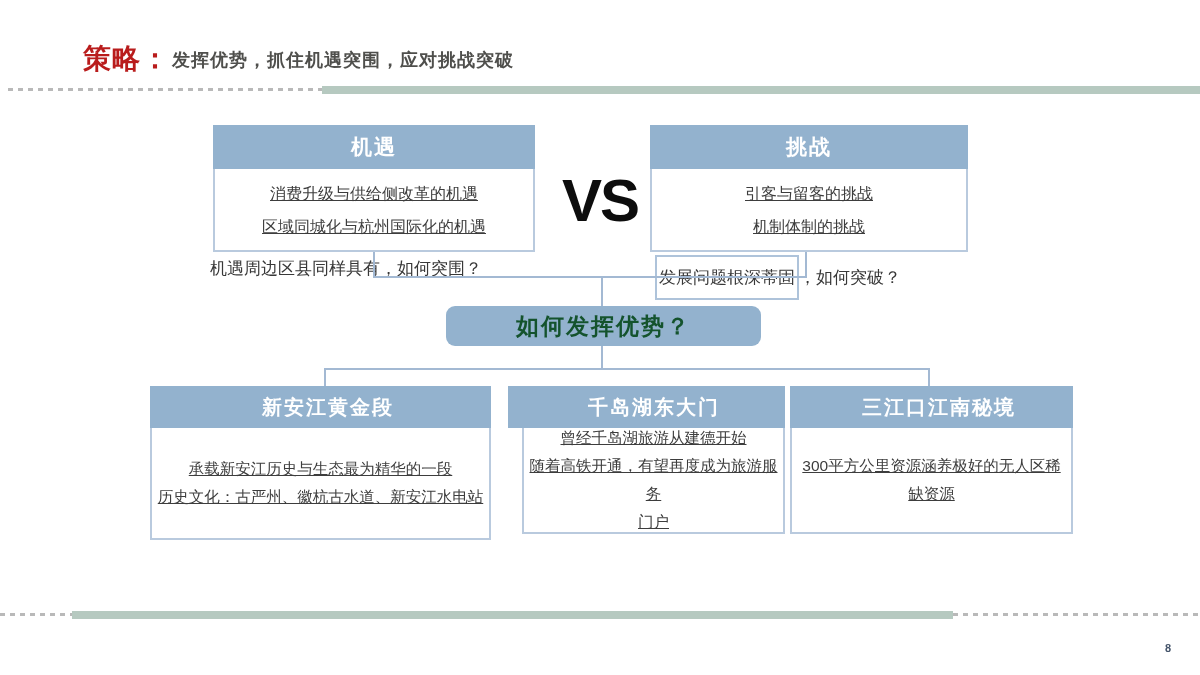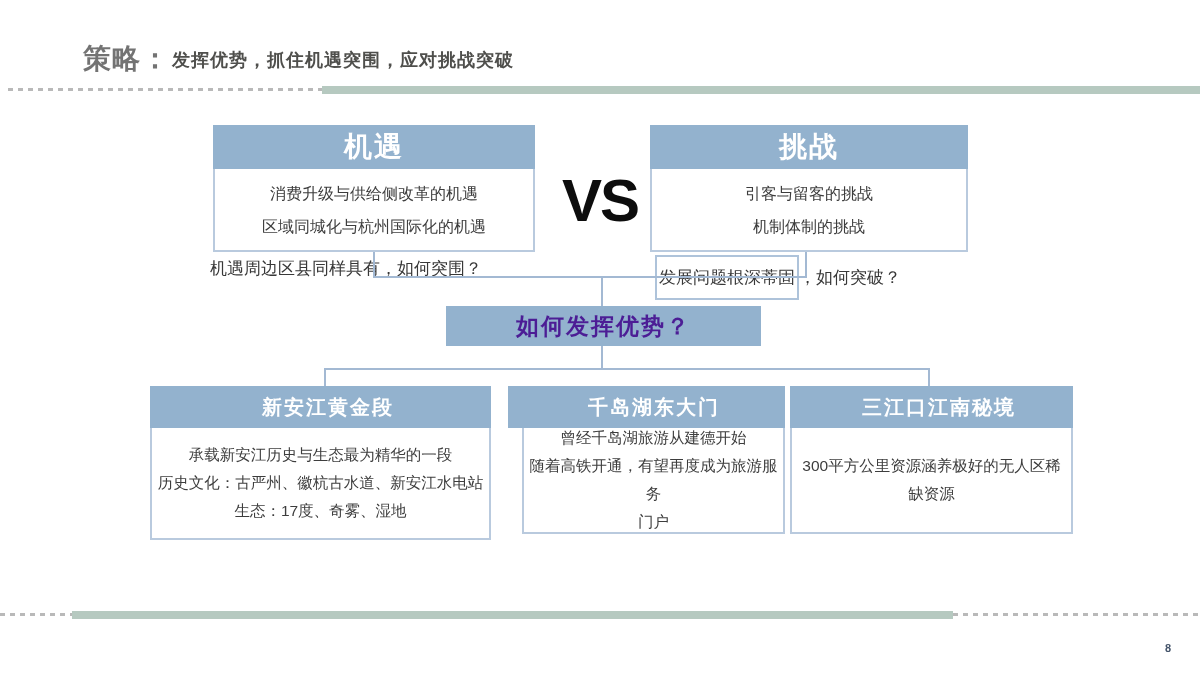--- a/index.html
+++ b/index.html
@@ -13,7 +13,7 @@
   
   .title-main{
     position:absolute;left:83px;top:40px;
-    font-size:28px;font-weight:bold;color:#737373;letter-spacing:1px;
+    font-size:28px;font-weight:bold;color:#b91c1c;letter-spacing:1px;
   }
   .title-sub{
     position:absolute;left:172px;top:48px;

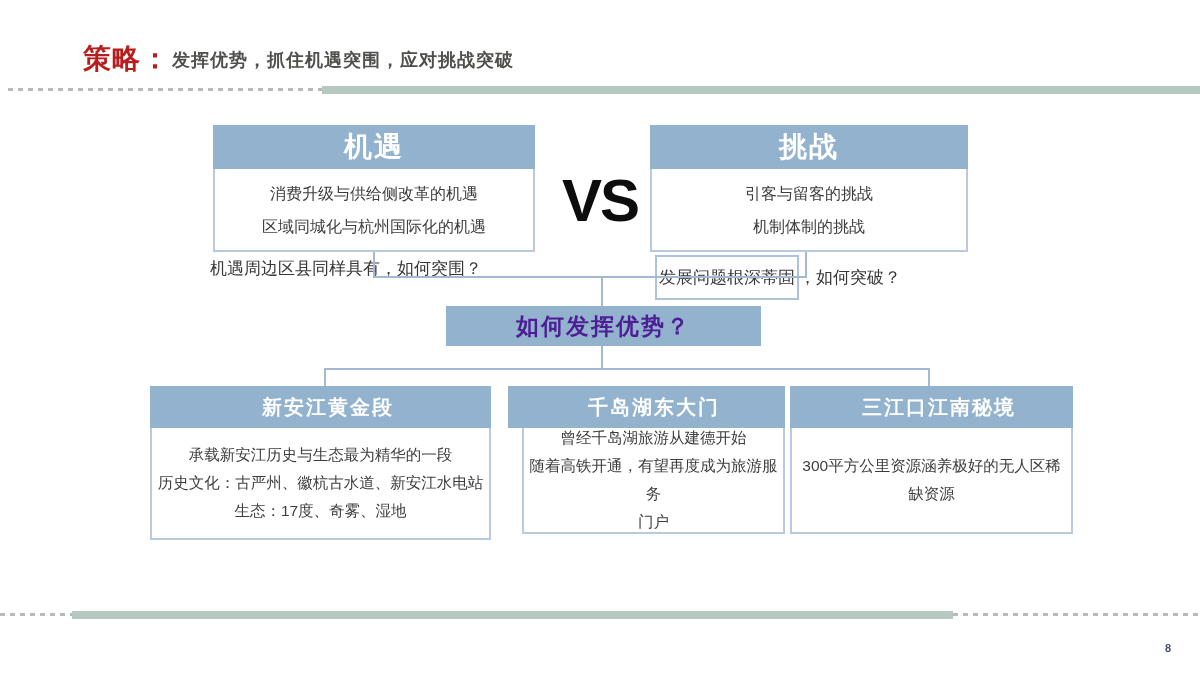--- a/index.html
+++ b/index.html
@@ -39,7 +39,7 @@
     display:flex;flex-direction:column;align-items:center;justify-content:center;
     color:#3d3d3d;text-align:center;
   }
-  .tall-header{height:44px;font-size:28px;}
+  .tall-header{height:44px;font-size:21px;}
   .short-header{height:42px;font-size:20px;padding-left:15px;}
   .top-body{height:81px;font-size:16px;line-height:33px;}
   .bottom-body{font-size:15.5px;line-height:28px;}

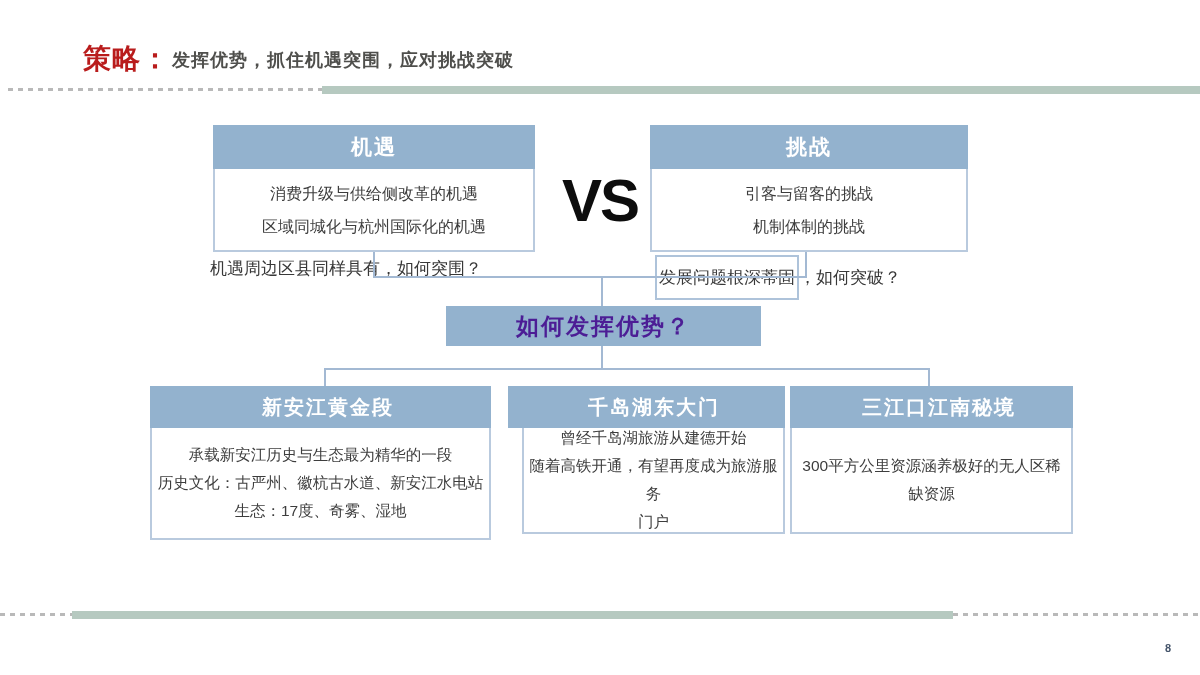--- a/index.html
+++ b/index.html
@@ -37,7 +37,7 @@
   .vbox-body{
     border:2px solid #b9cade;border-top:none;background:#ffffff;
     display:flex;flex-direction:column;align-items:center;justify-content:center;
-    color:#3d3d3d;text-align:center;
+    color:#3d3d3d;text-align:center;text-decoration:underline;
   }
   .tall-header{height:44px;font-size:21px;}
   .short-header{height:42px;font-size:20px;padding-left:15px;}

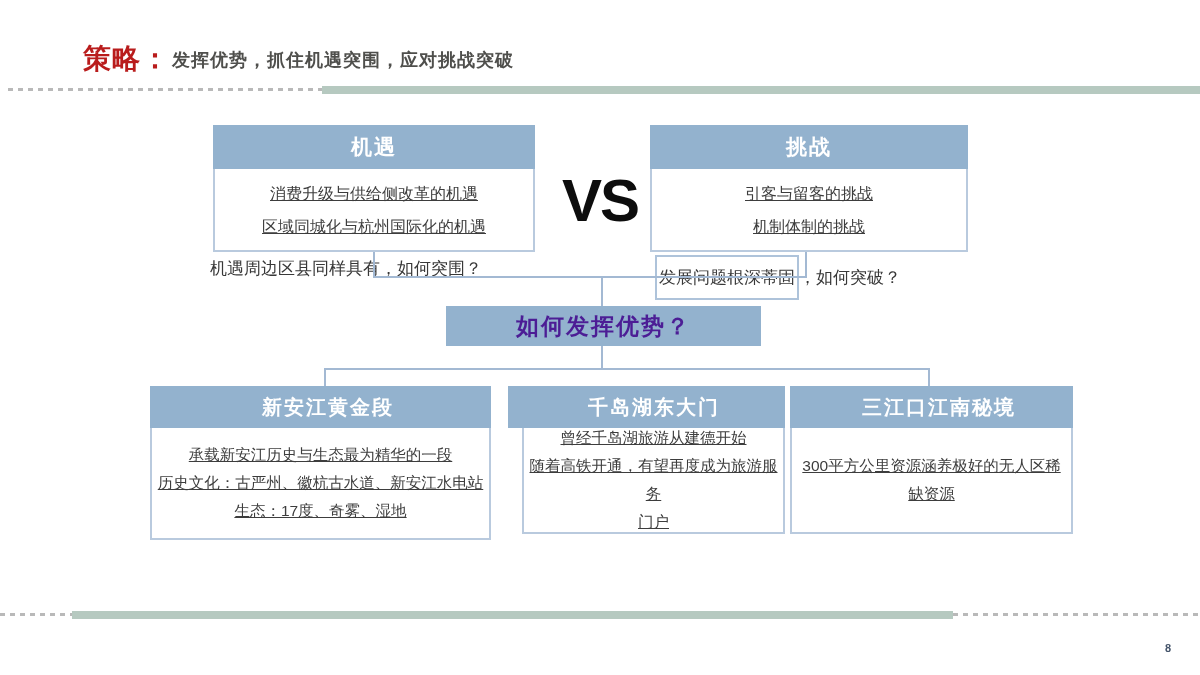--- a/index.html
+++ b/index.html
@@ -59,8 +59,8 @@
 
   .question-box{
     position:absolute;left:446px;top:306px;width:315px;height:40px;
-    background:#93b2ce;color:#4c1d95;font-size:23px;font-weight:bold;
-    display:flex;align-items:center;justify-content:center;letter-spacing:2px;
+    background:#93b2ce;color:#14532d;font-size:23px;font-weight:bold;
+    display:flex;align-items:center;justify-content:center;letter-spacing:2px;border-radius:9px;
   }
 
   .page-number{

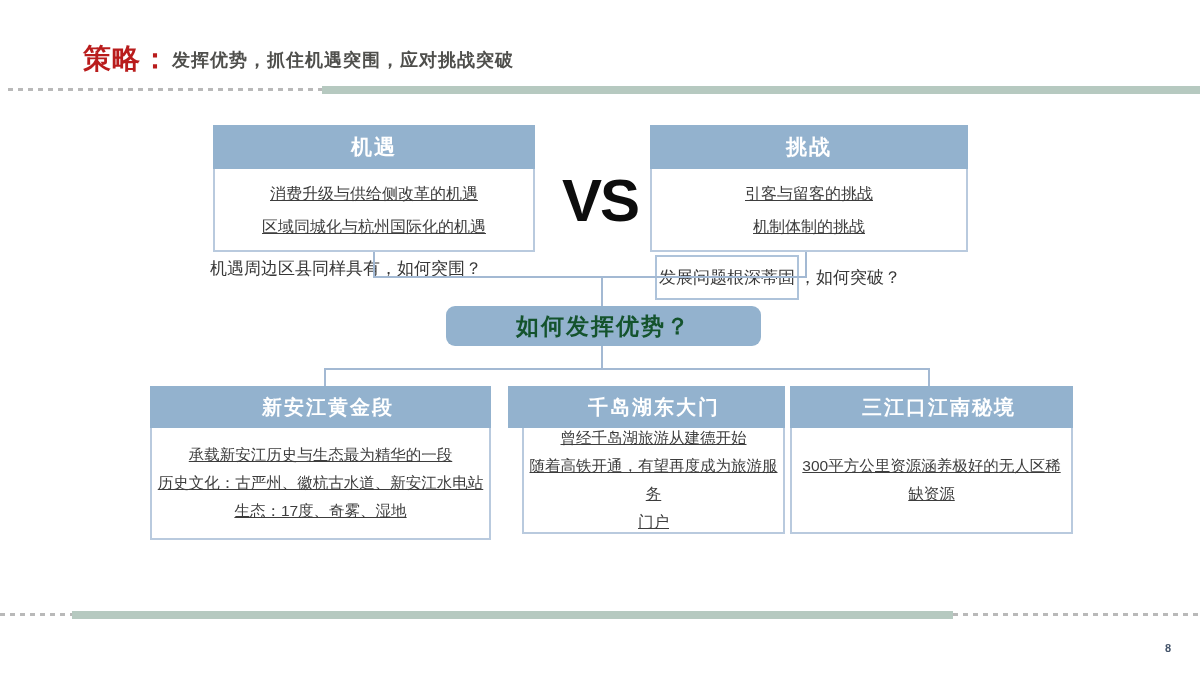--- a/index.html
+++ b/index.html
@@ -117,7 +117,6 @@
   <div class="vbox-body bottom-body" style="height:110px;">
     <div>承载新安江历史与生态最为精华的一段</div>
     <div>历史文化：古严州、徽杭古水道、新安江水电站</div>
-    <div>生态：17度、奇雾、湿地</div>
   </div>
 </div>
 

